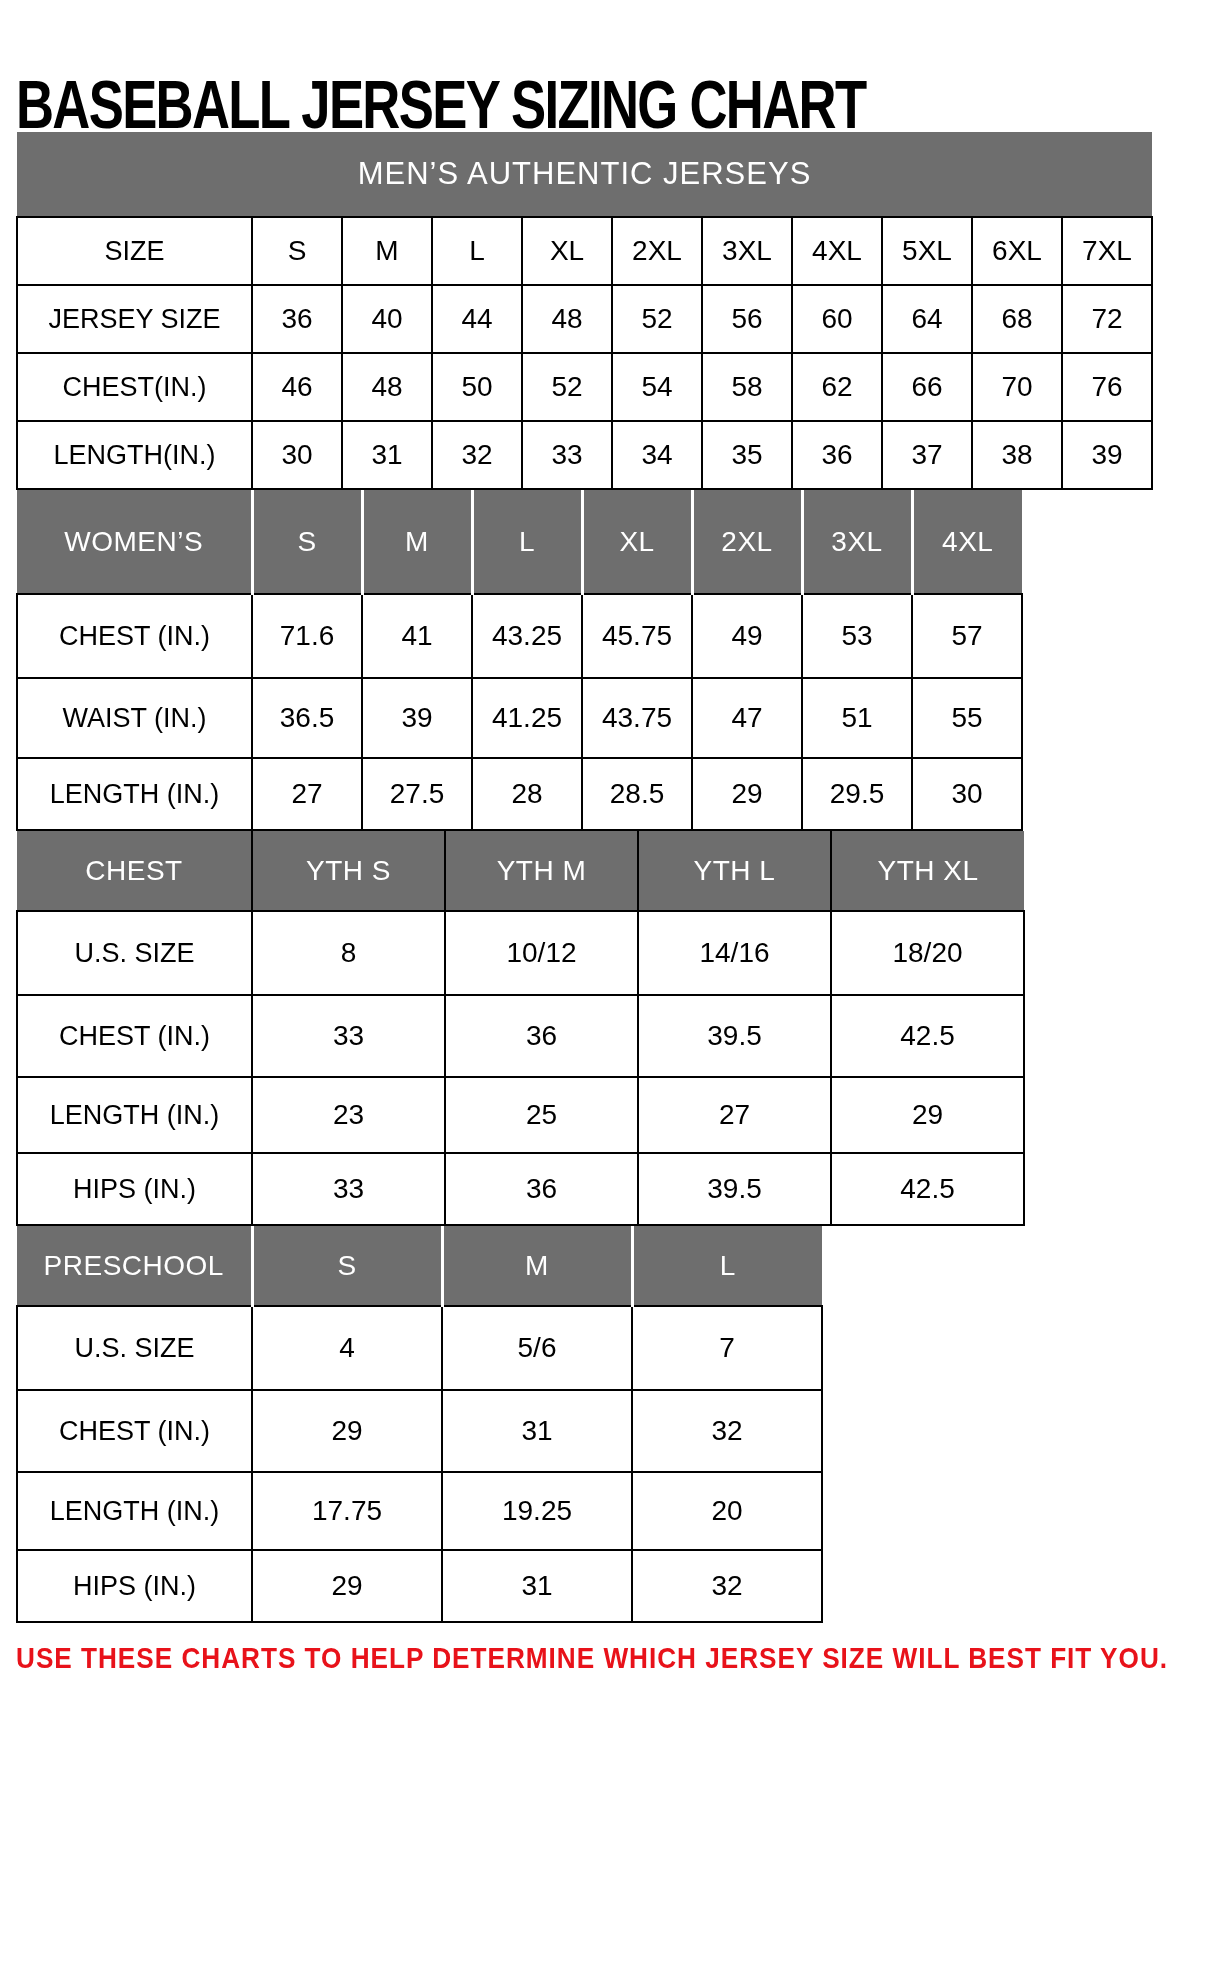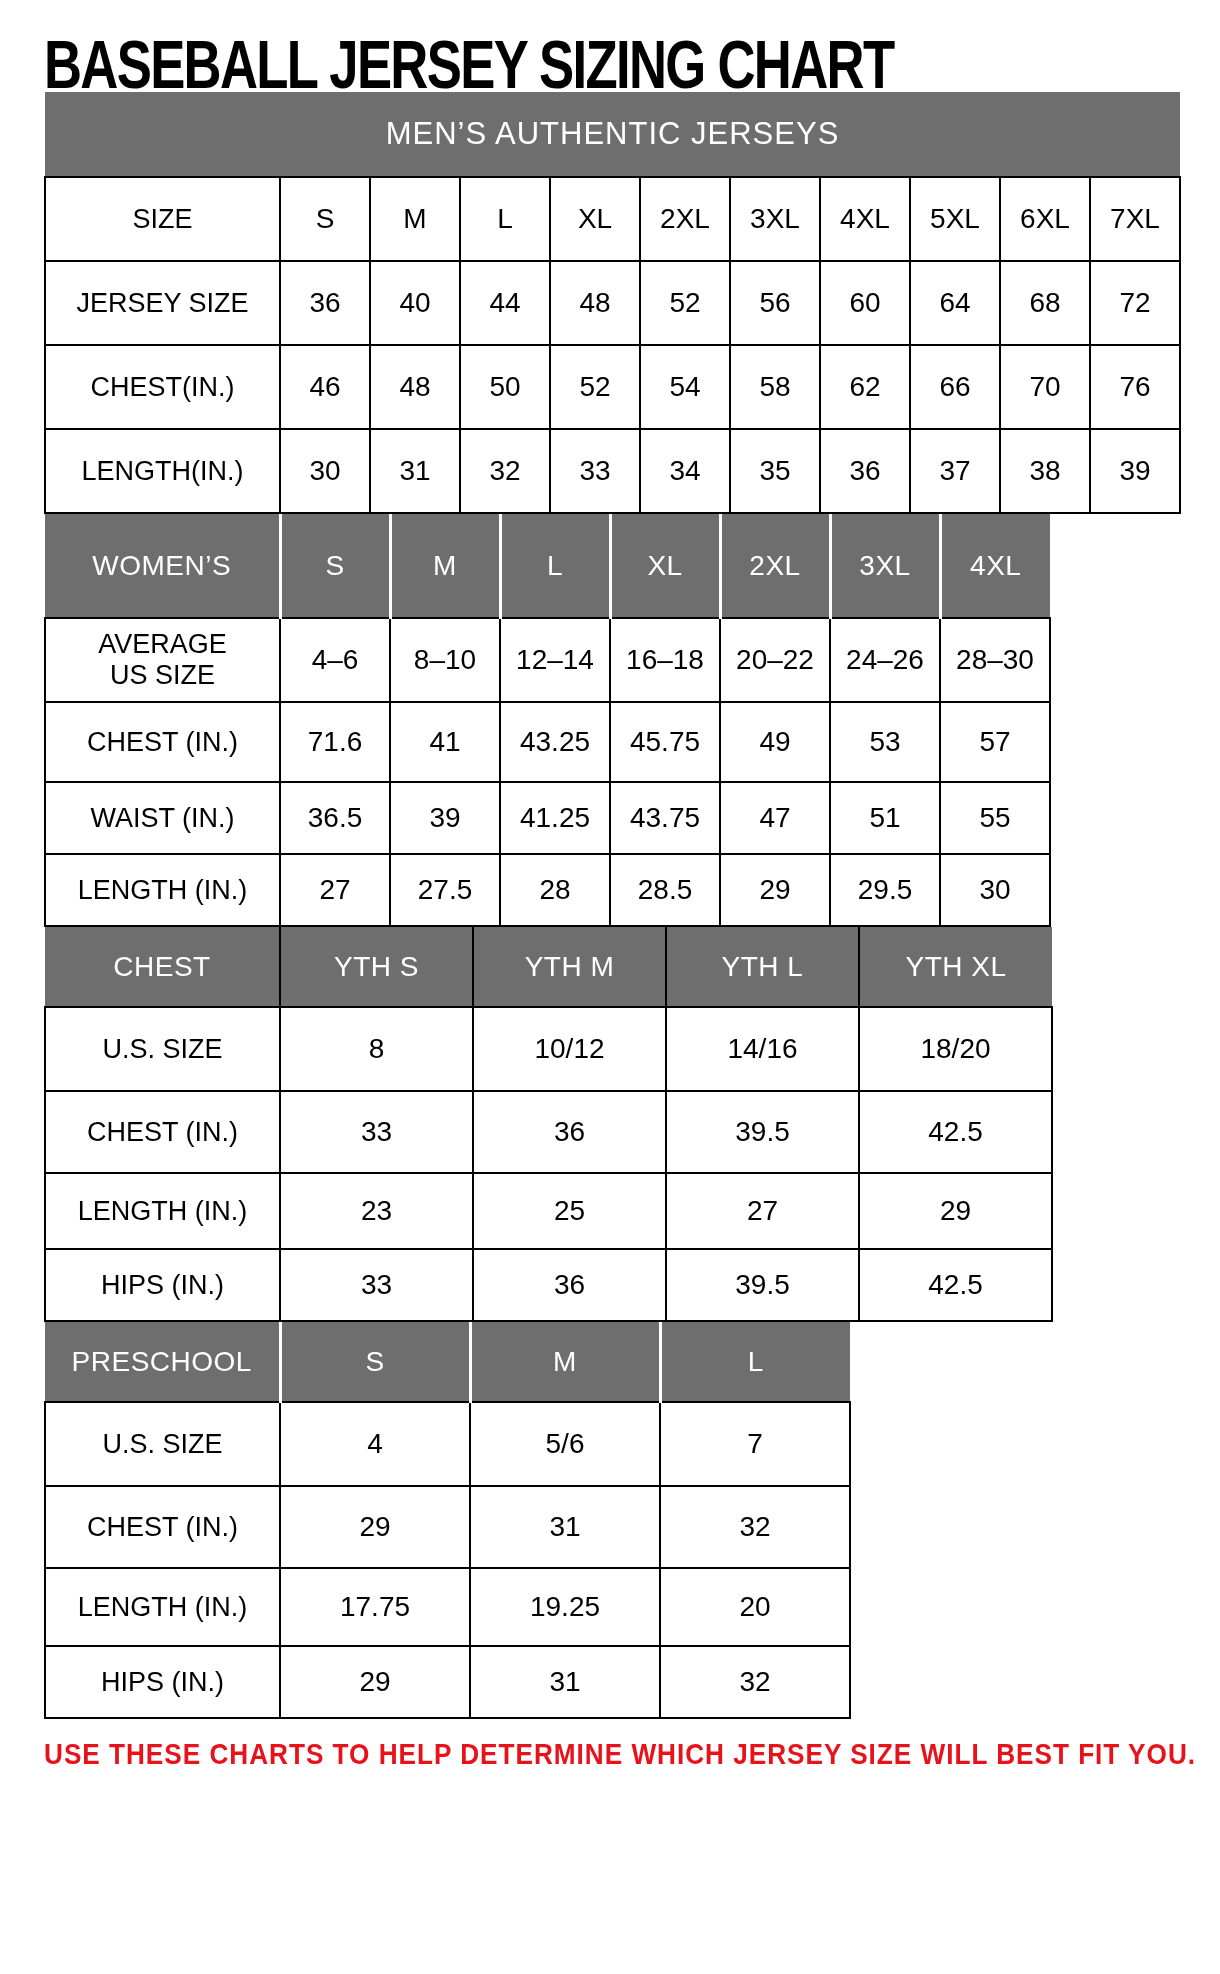--- a/index.html
+++ b/index.html
@@ -15,7 +15,7 @@
     color:#000;
     overflow:hidden;
   }
-  .content{padding:30px 0 0 44px;}
+  .content{padding:30px 0 0 16px;margin-top:40px;}
 
   .page-title{
     margin:0;

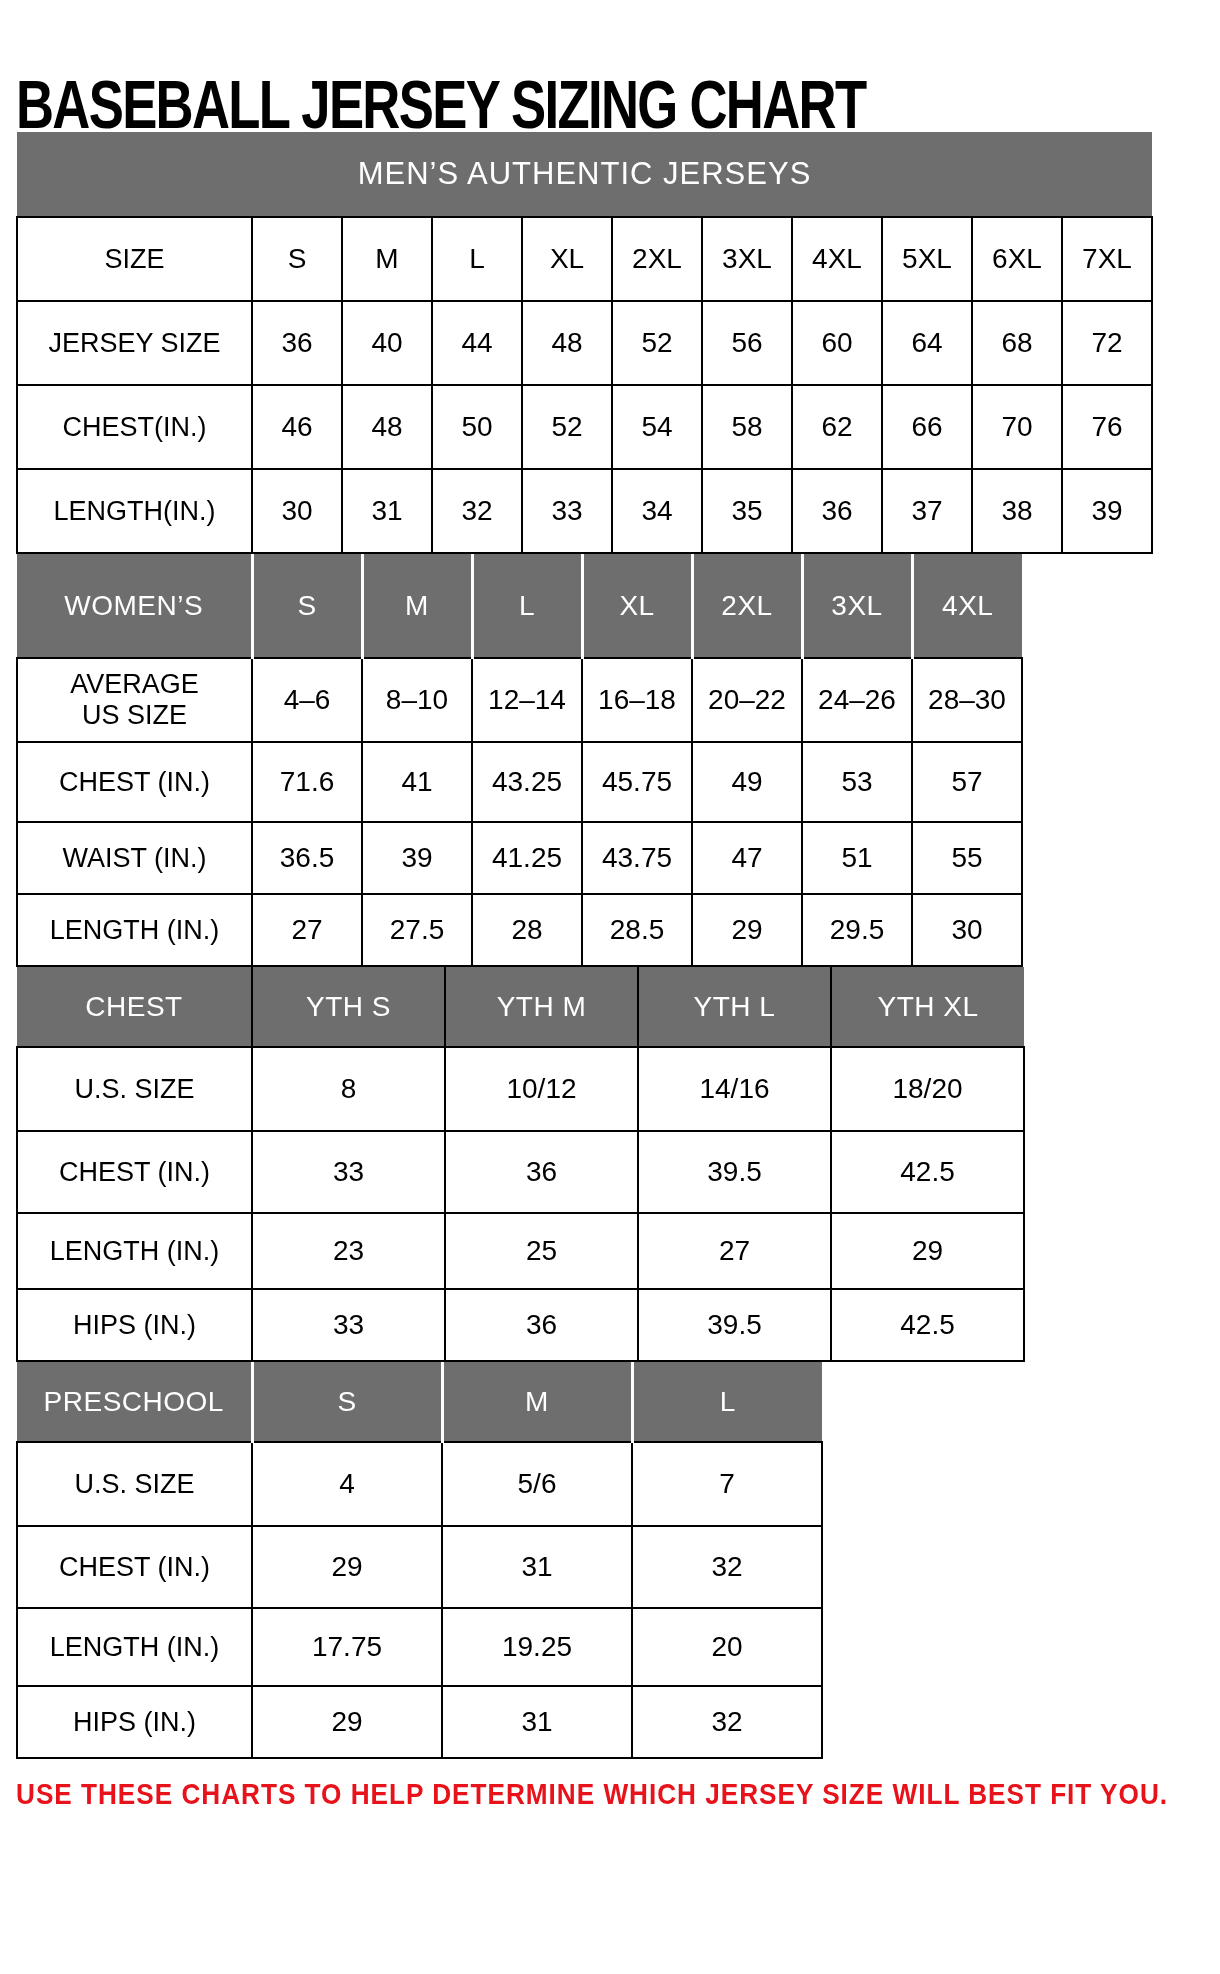--- a/index.html
+++ b/index.html
@@ -79,7 +79,7 @@
     line-height:31px;
   }
 
-  .mens tbody tr{height:84px;}
+  .mens tbody tr{height:68px;}
   .womens tbody tr:nth-child(1){height:84px;}
   .womens tbody tr:nth-child(2){height:80px;}
   .womens tbody tr:nth-child(3){height:72px;}

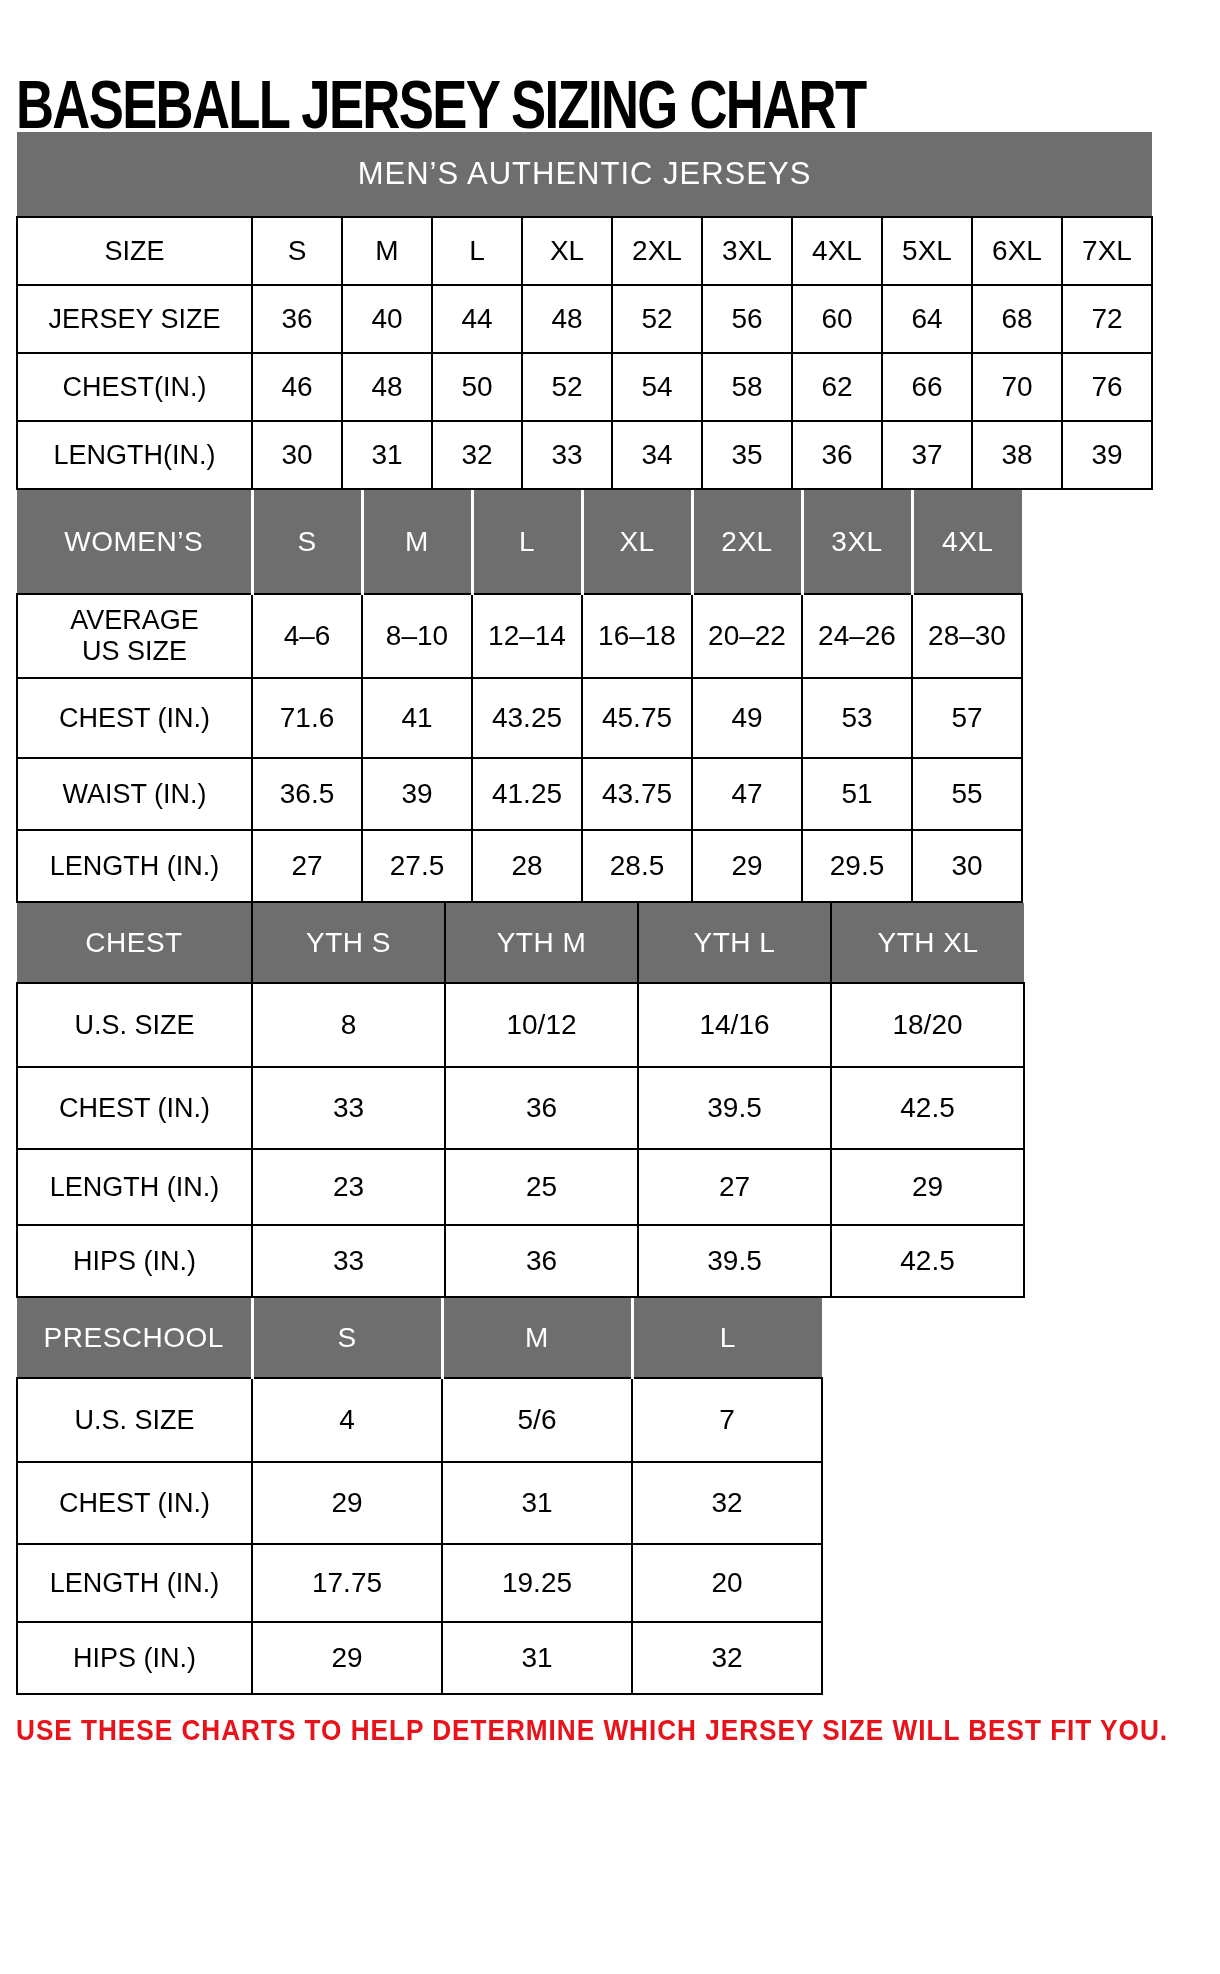--- a/index.html
+++ b/index.html
@@ -218,17 +218,6 @@
       </thead>
     <tbody>
         <tr>
-          <td class="row-label">AVERAGE
-US SIZE</td>
-          <td>4–6</td>
-          <td>8–10</td>
-          <td>12–14</td>
-          <td>16–18</td>
-          <td>20–22</td>
-          <td>24–26</td>
-          <td>28–30</td>
-        </tr>
-        <tr>
           <td class="row-label">CHEST (IN.)</td>
           <td>71.6</td>
           <td>41</td>

